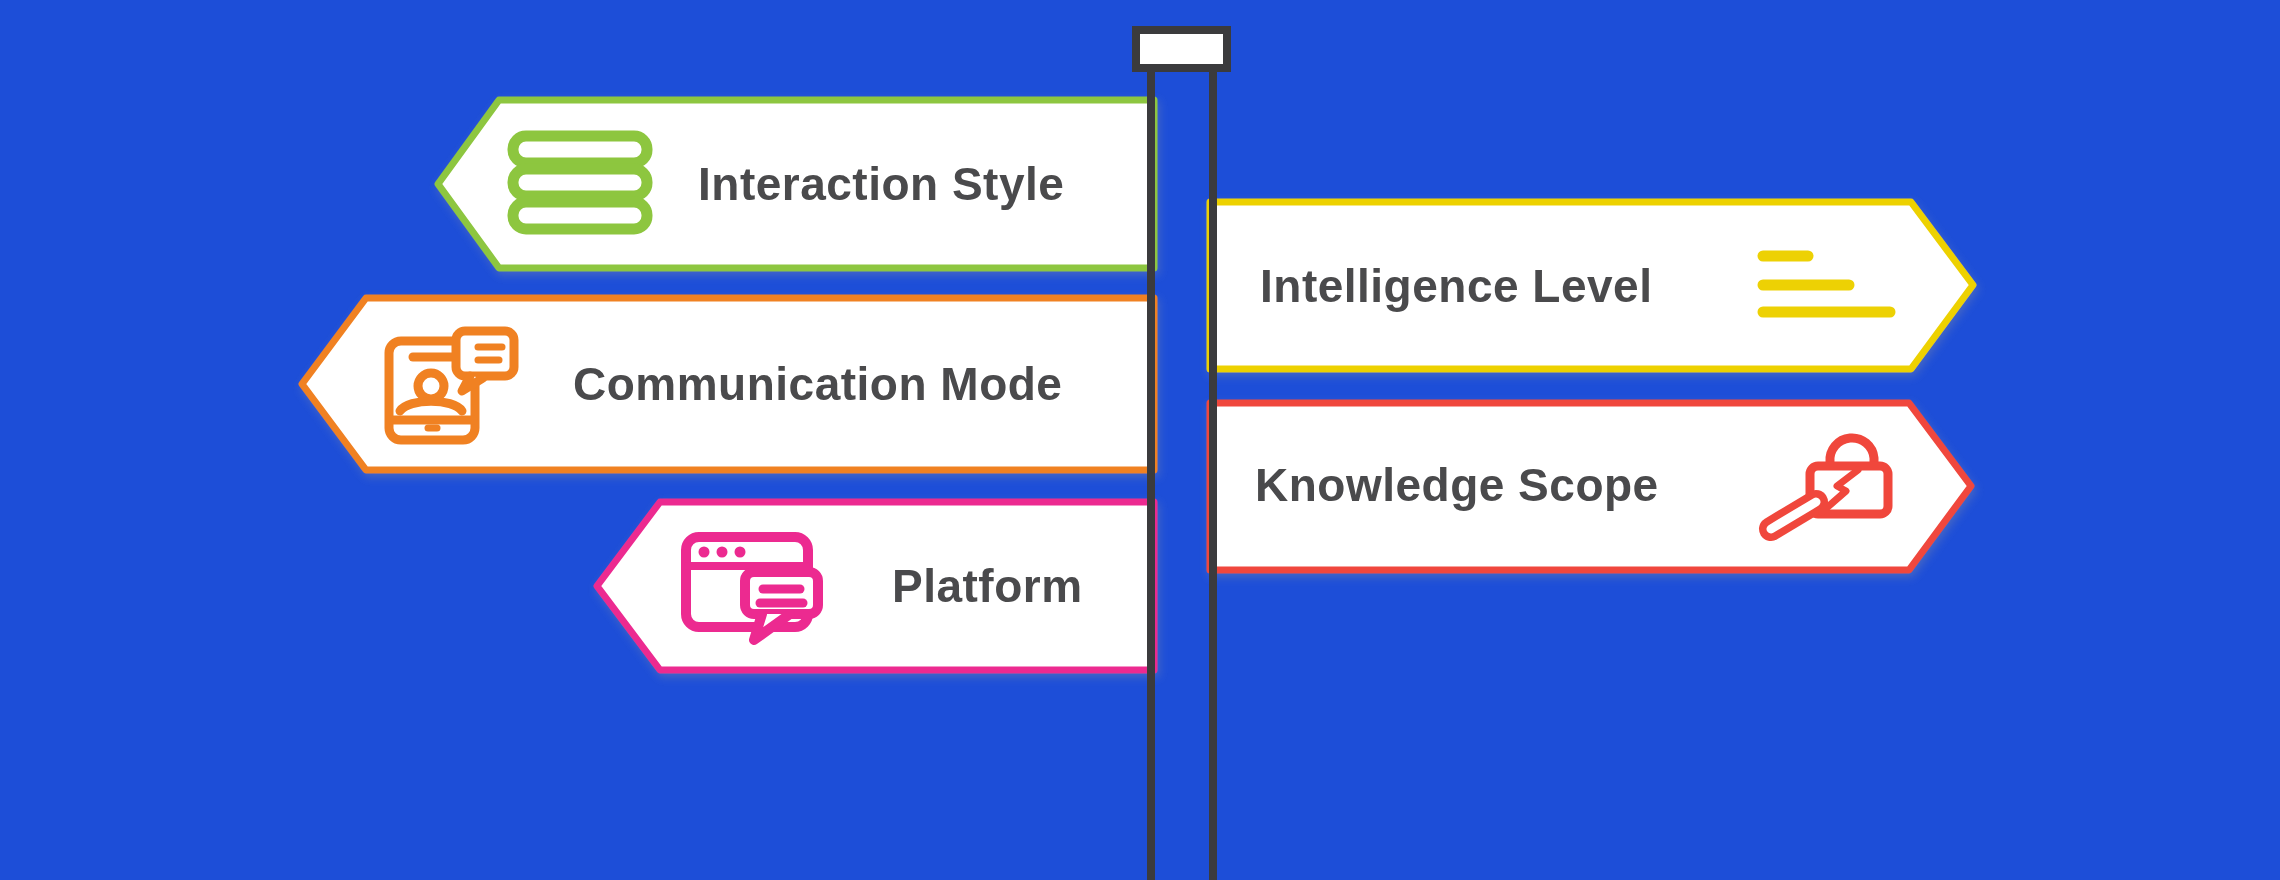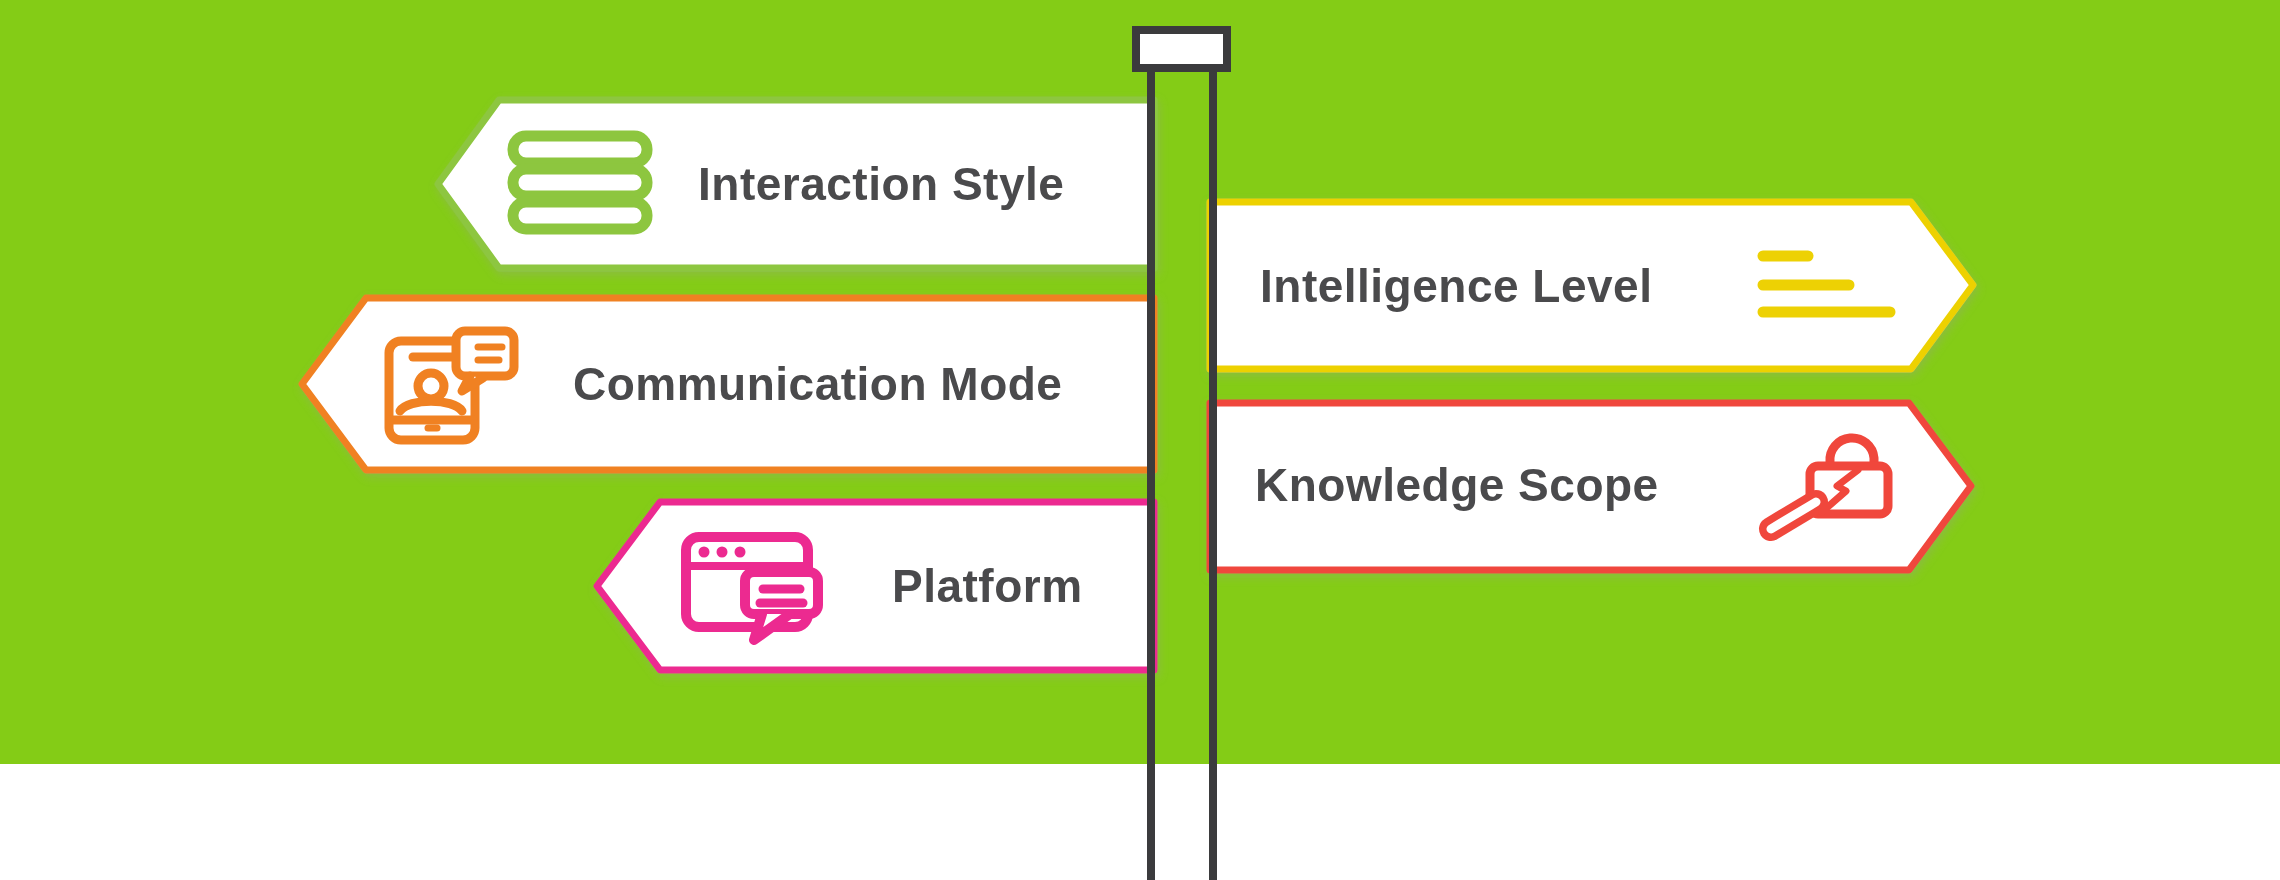--- a/index.html
+++ b/index.html
@@ -13,8 +13,8 @@
   .canvas {
     position: relative;
     width: 2280px;
-    height: 764px;
-    background: #84cc16;
+    height: 880px;
+    background: #1d4ed8;
   }
   svg { display: block; }
   .sign-plate {

